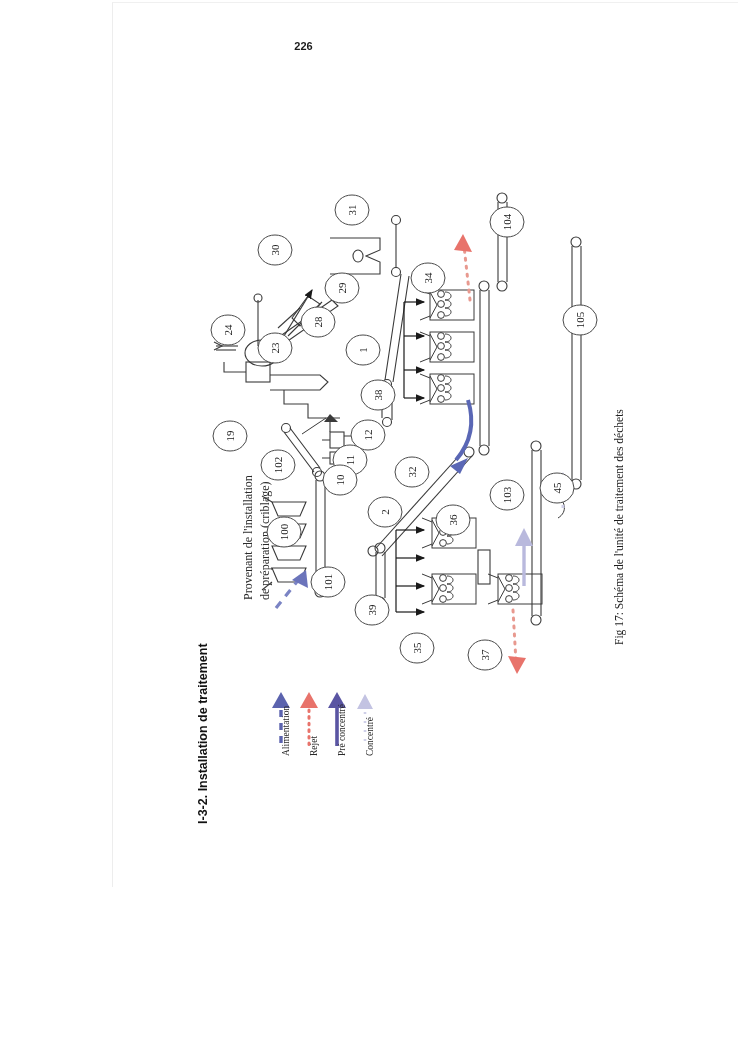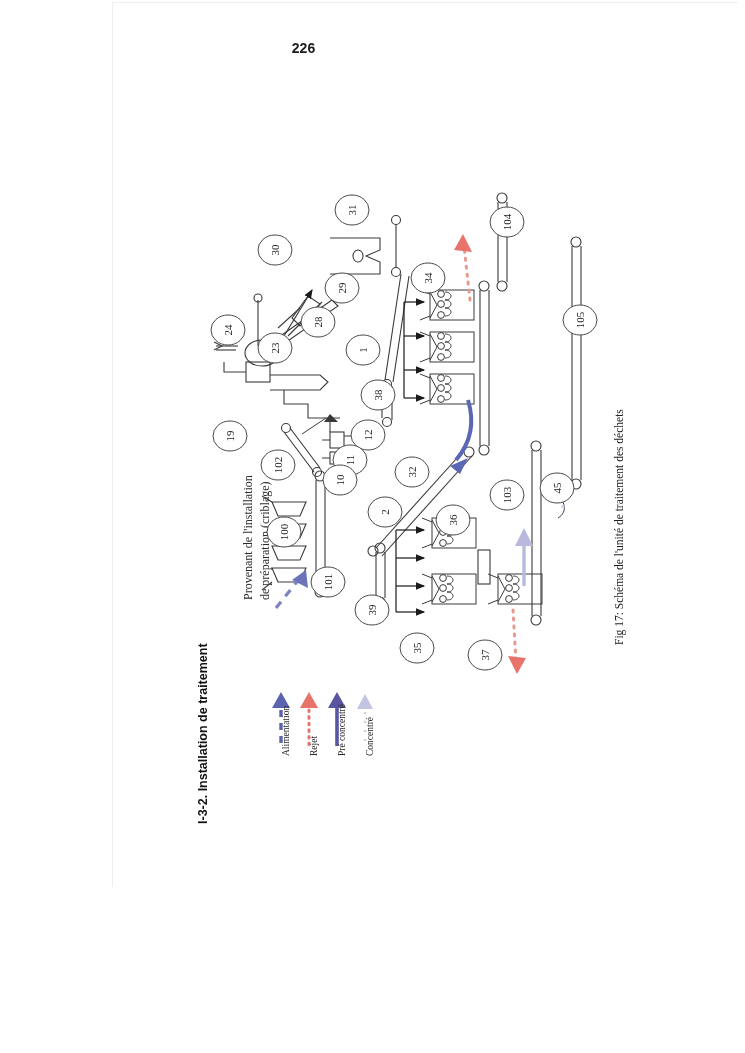--- a/index.html
+++ b/index.html
@@ -16,7 +16,7 @@
   }
   #pagenum{
     position:absolute;left:0;top:40px;width:607px;text-align:center;
-    font-family:"Liberation Sans",sans-serif;font-size:14px;font-weight:bold;color:#1b1b1b;
+    font-family:"Liberation Sans",sans-serif;font-size:11px;font-weight:bold;color:#1b1b1b;
   }
   
   .rot{

